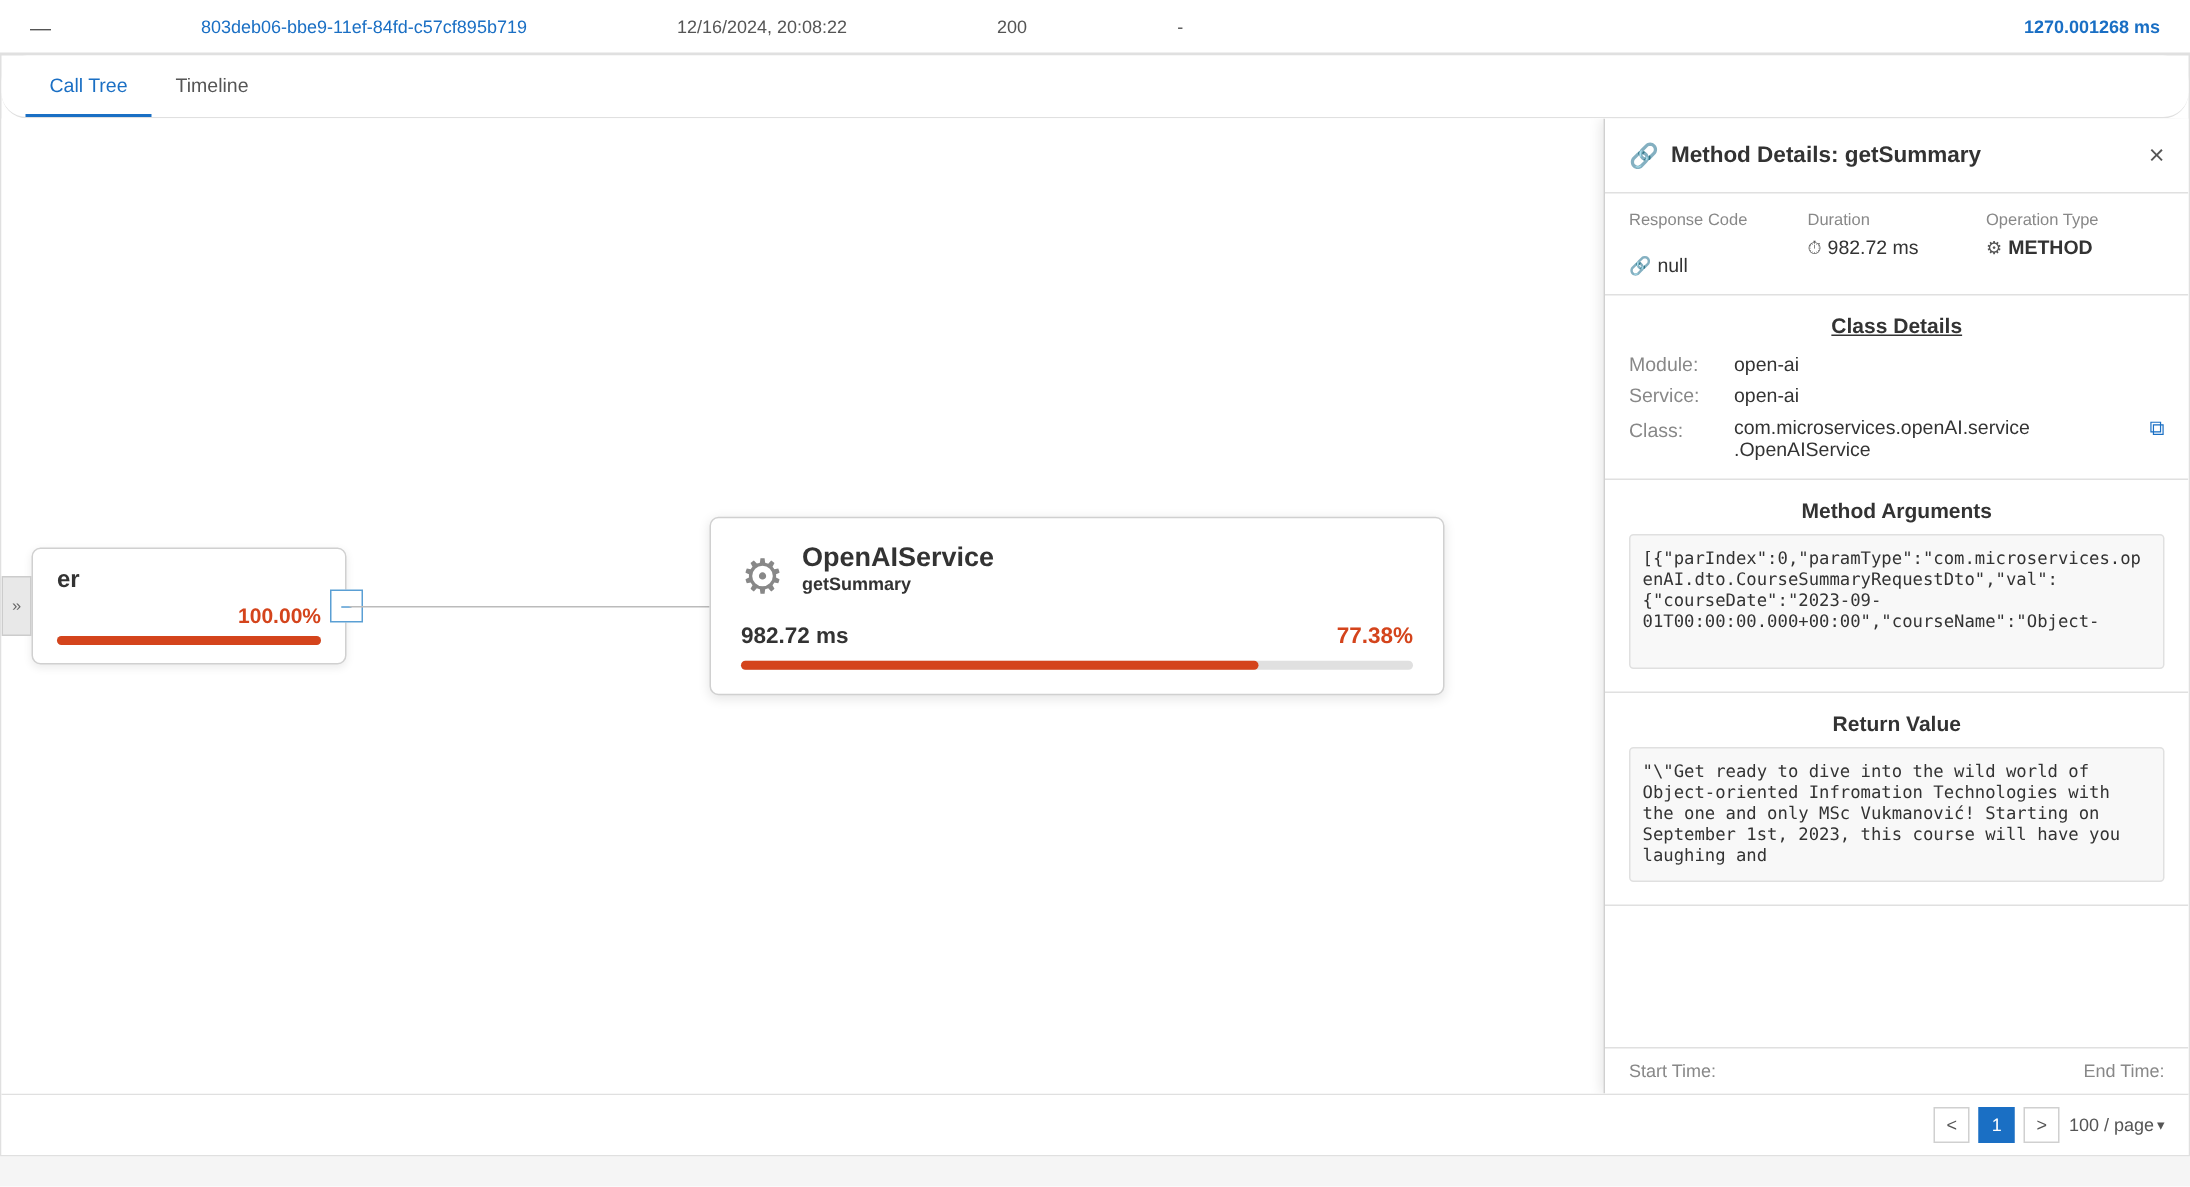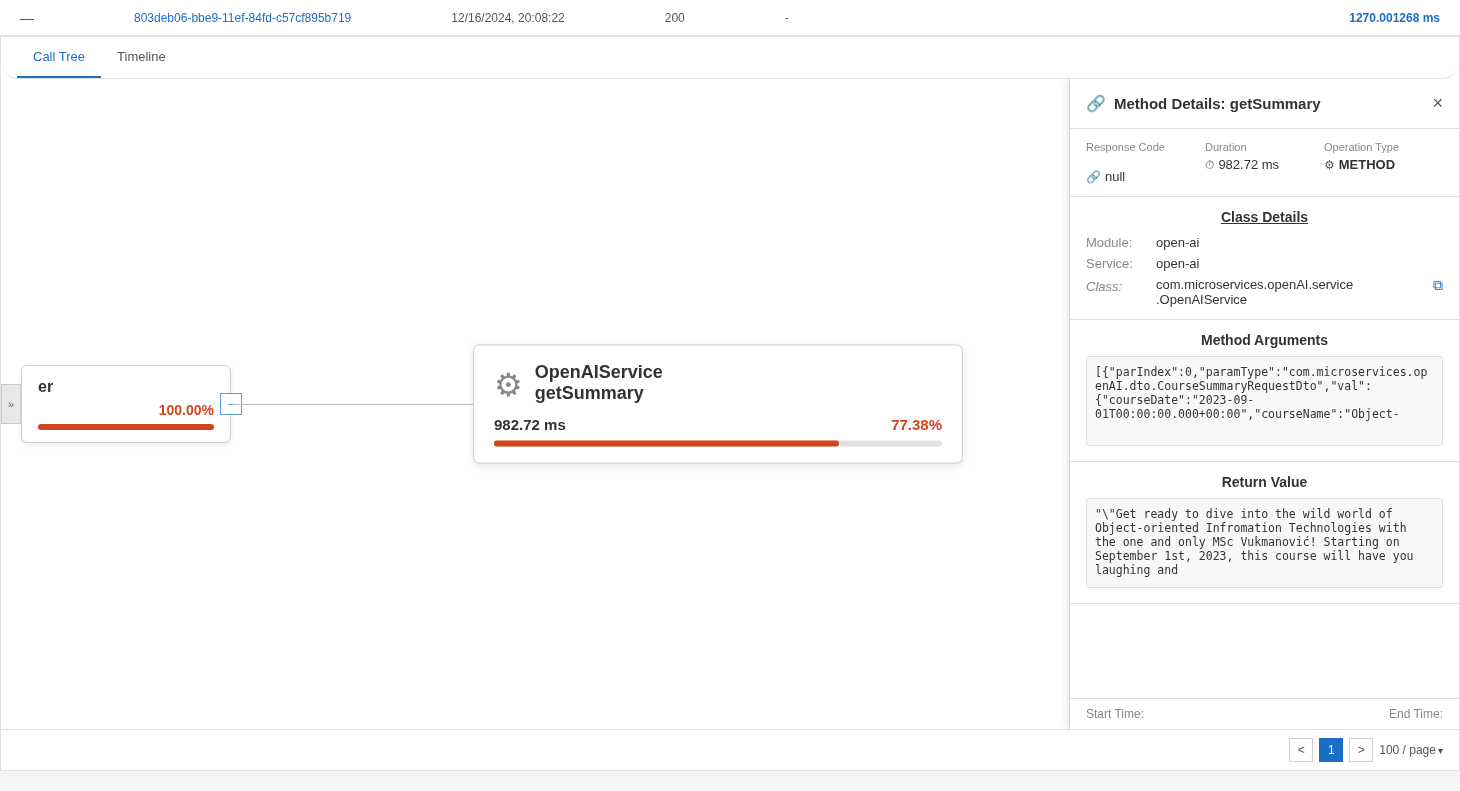--- a/index.html
+++ b/index.html
@@ -108,7 +108,7 @@
           <span style="color:#333; font-size:13px;">open-ai</span>
         </div>
         <div style="display:flex; align-items:flex-start;">
-          <span style="width:70px; color:#888; font-size:13px; flex-shrink:0; margin-top:2px;font-style:italic;">Class:</span>
+          <span style="width:70px; color:#888; font-size:13px; flex-shrink:0; margin-top:2px;">Class:</span>
           <span style="color:#333; font-size:13px; flex:1; word-break:break-all;">com.microservices.openAI.service<br>.OpenAIService</span>
           <span style="color:#1a6fc4; cursor:pointer; font-size:14px; margin-left:4px;">⧉</span>
         </div>

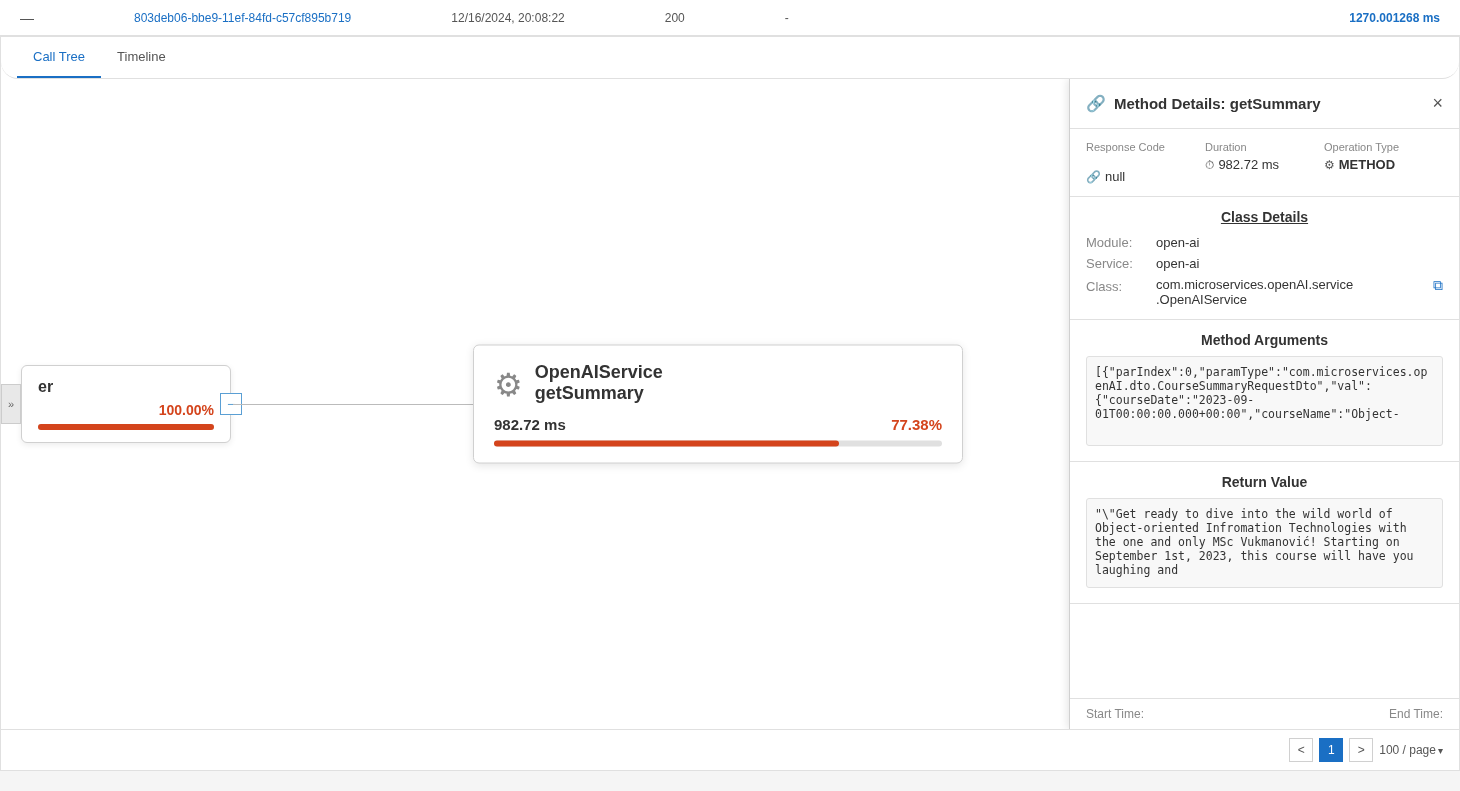--- a/index.html
+++ b/index.html
@@ -51,7 +51,7 @@
         <div style="font-size:32px; color:#888; margin-top:4px;">⚙</div>
         <div>
           <div style="font-size:18px; font-weight:700; color:#333;">OpenAIService</div>
-          <div style="font-size:18px; font-weight:600; color:#333;">getSummary</div>
+          <div style="font-size:12px; font-weight:600; color:#333;">getSummary</div>
         </div>
       </div>
       <div style="display:flex; justify-content:space-between; margin-top:12px;">

